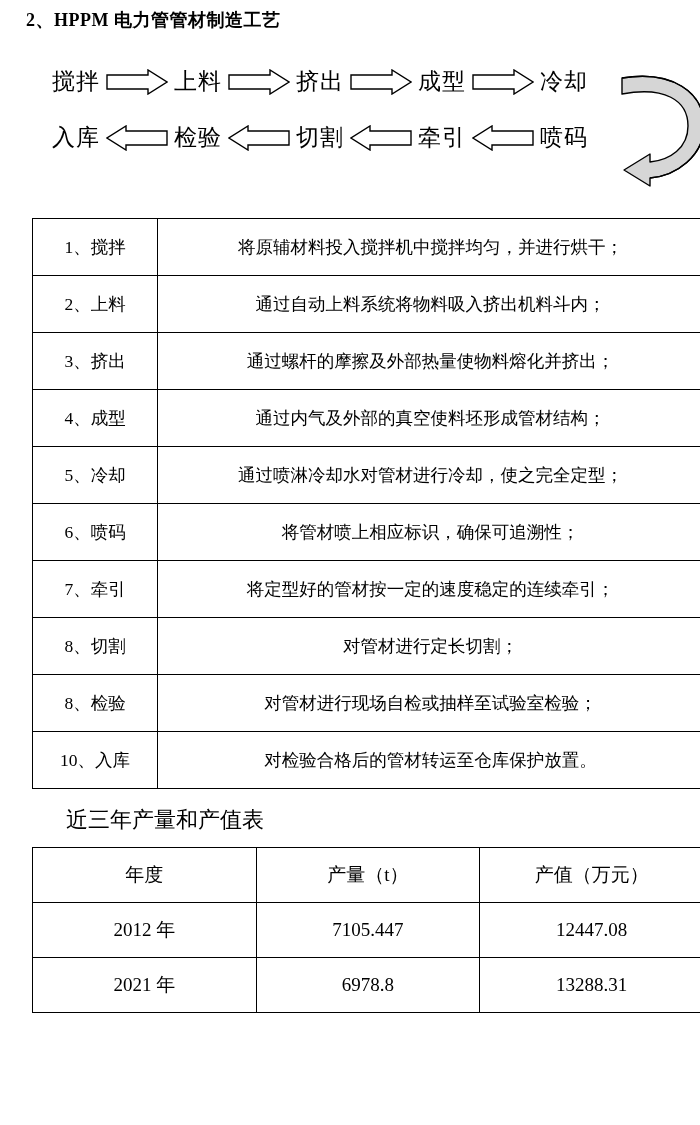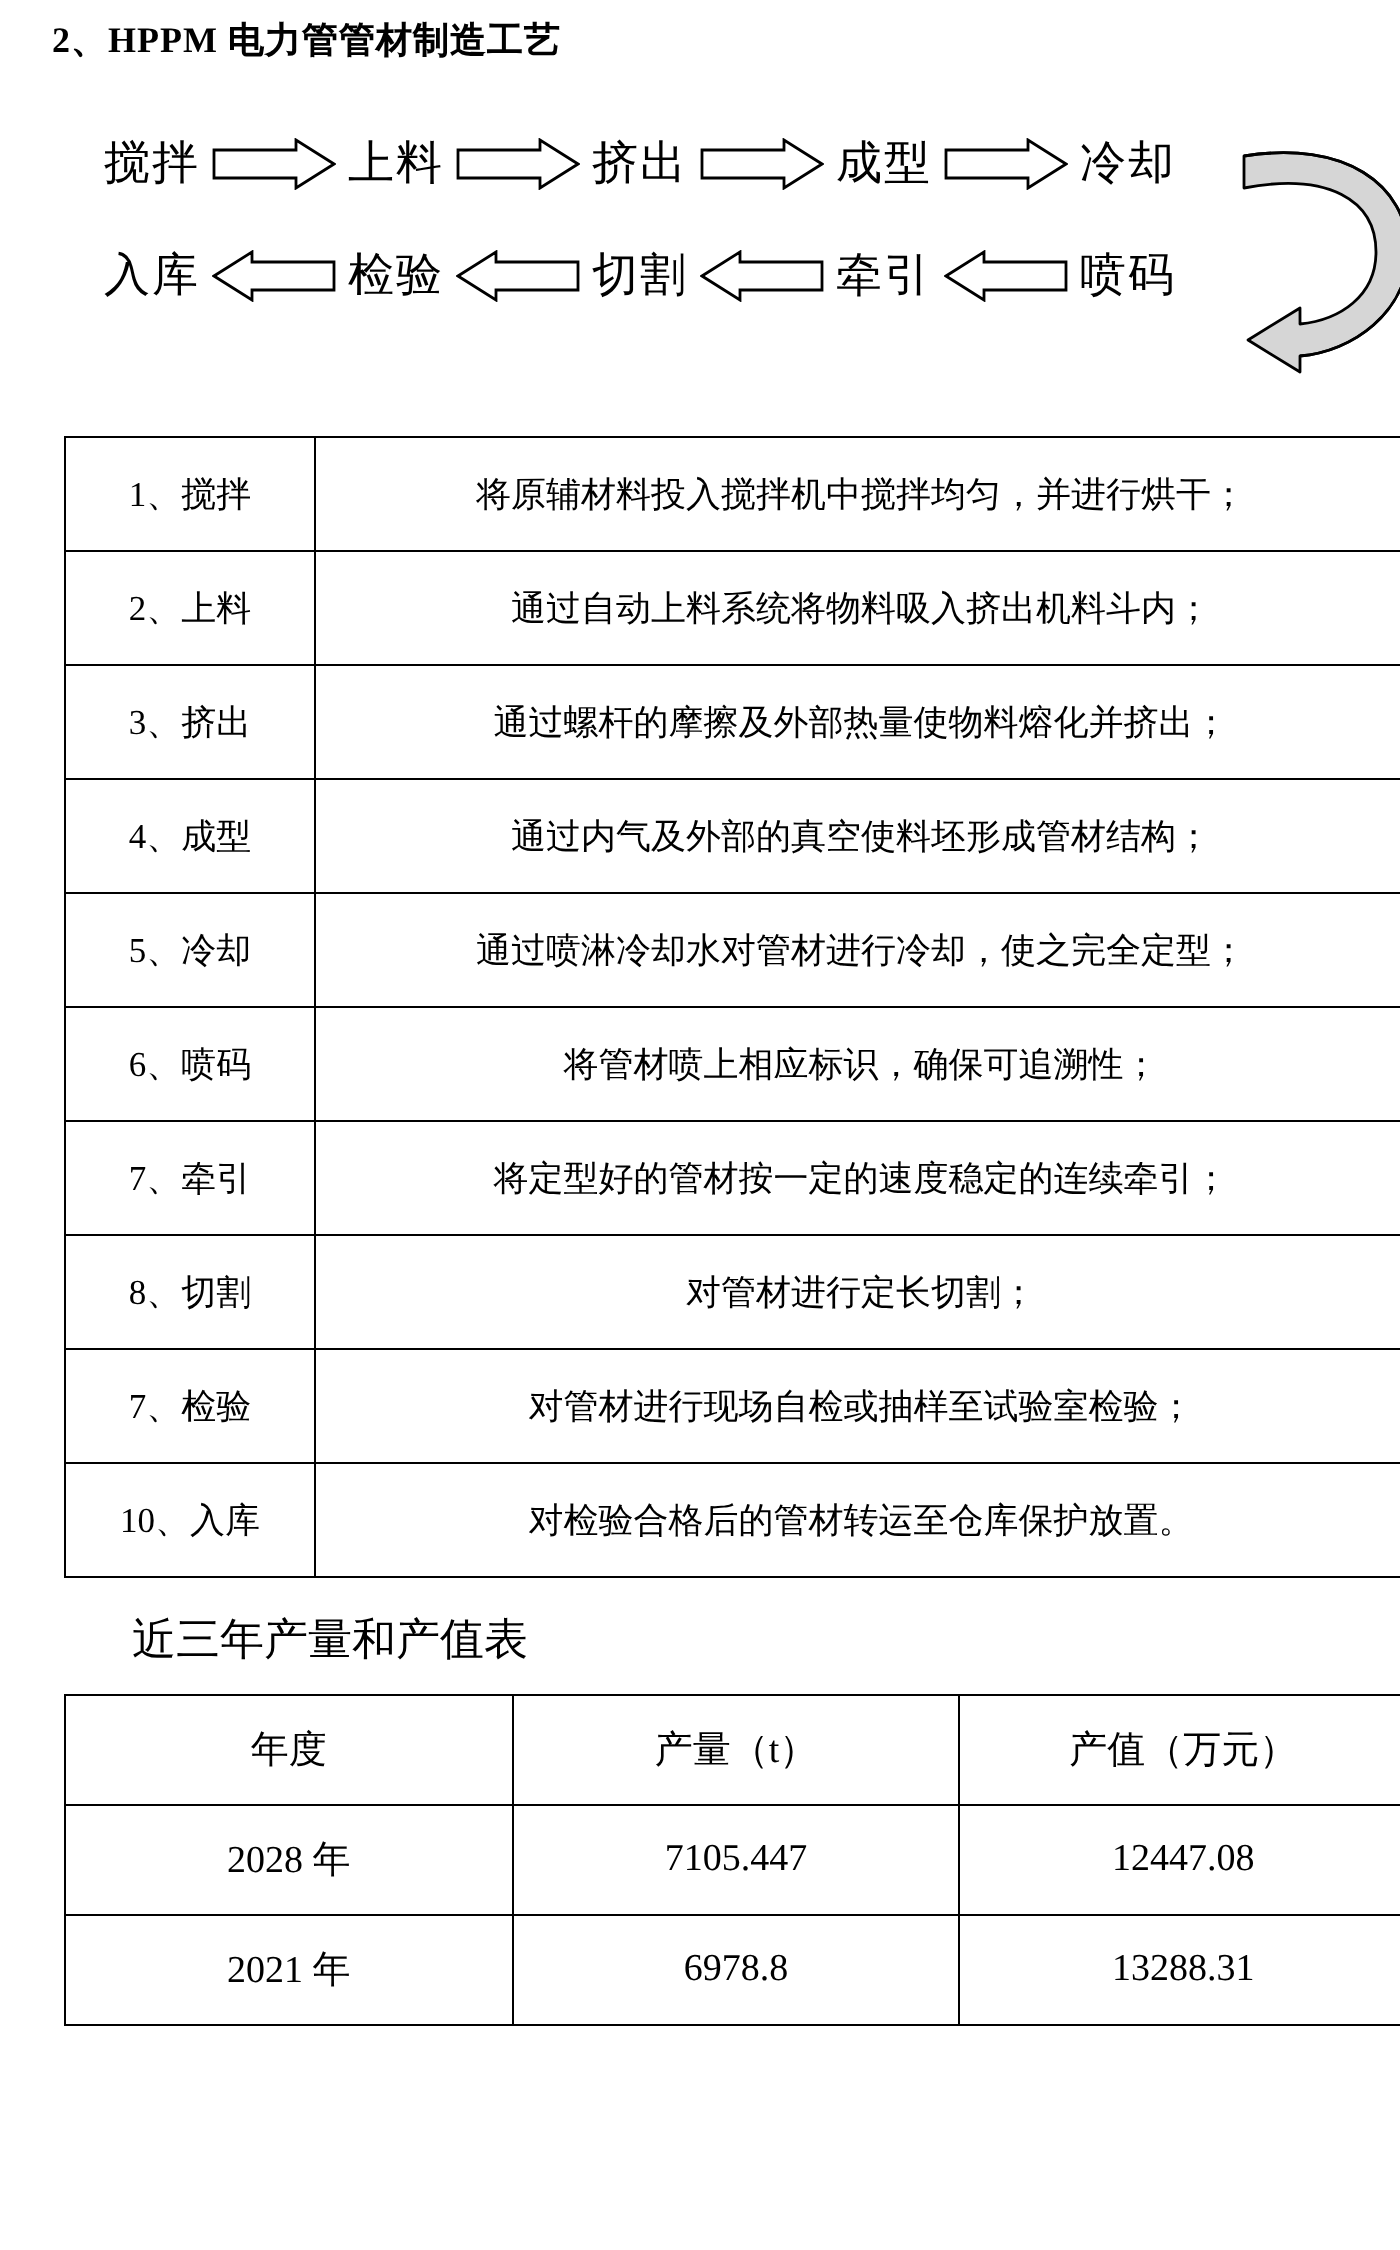--- a/index.html
+++ b/index.html
@@ -241,7 +241,7 @@
         <td class="col-desc">对管材进行定长切割；</td>
       </tr>
       <tr>
-        <td class="col-name">7、检验</td>
+        <td class="col-name">8、检验</td>
         <td class="col-desc">对管材进行现场自检或抽样至试验室检验；</td>
       </tr>
       <tr>

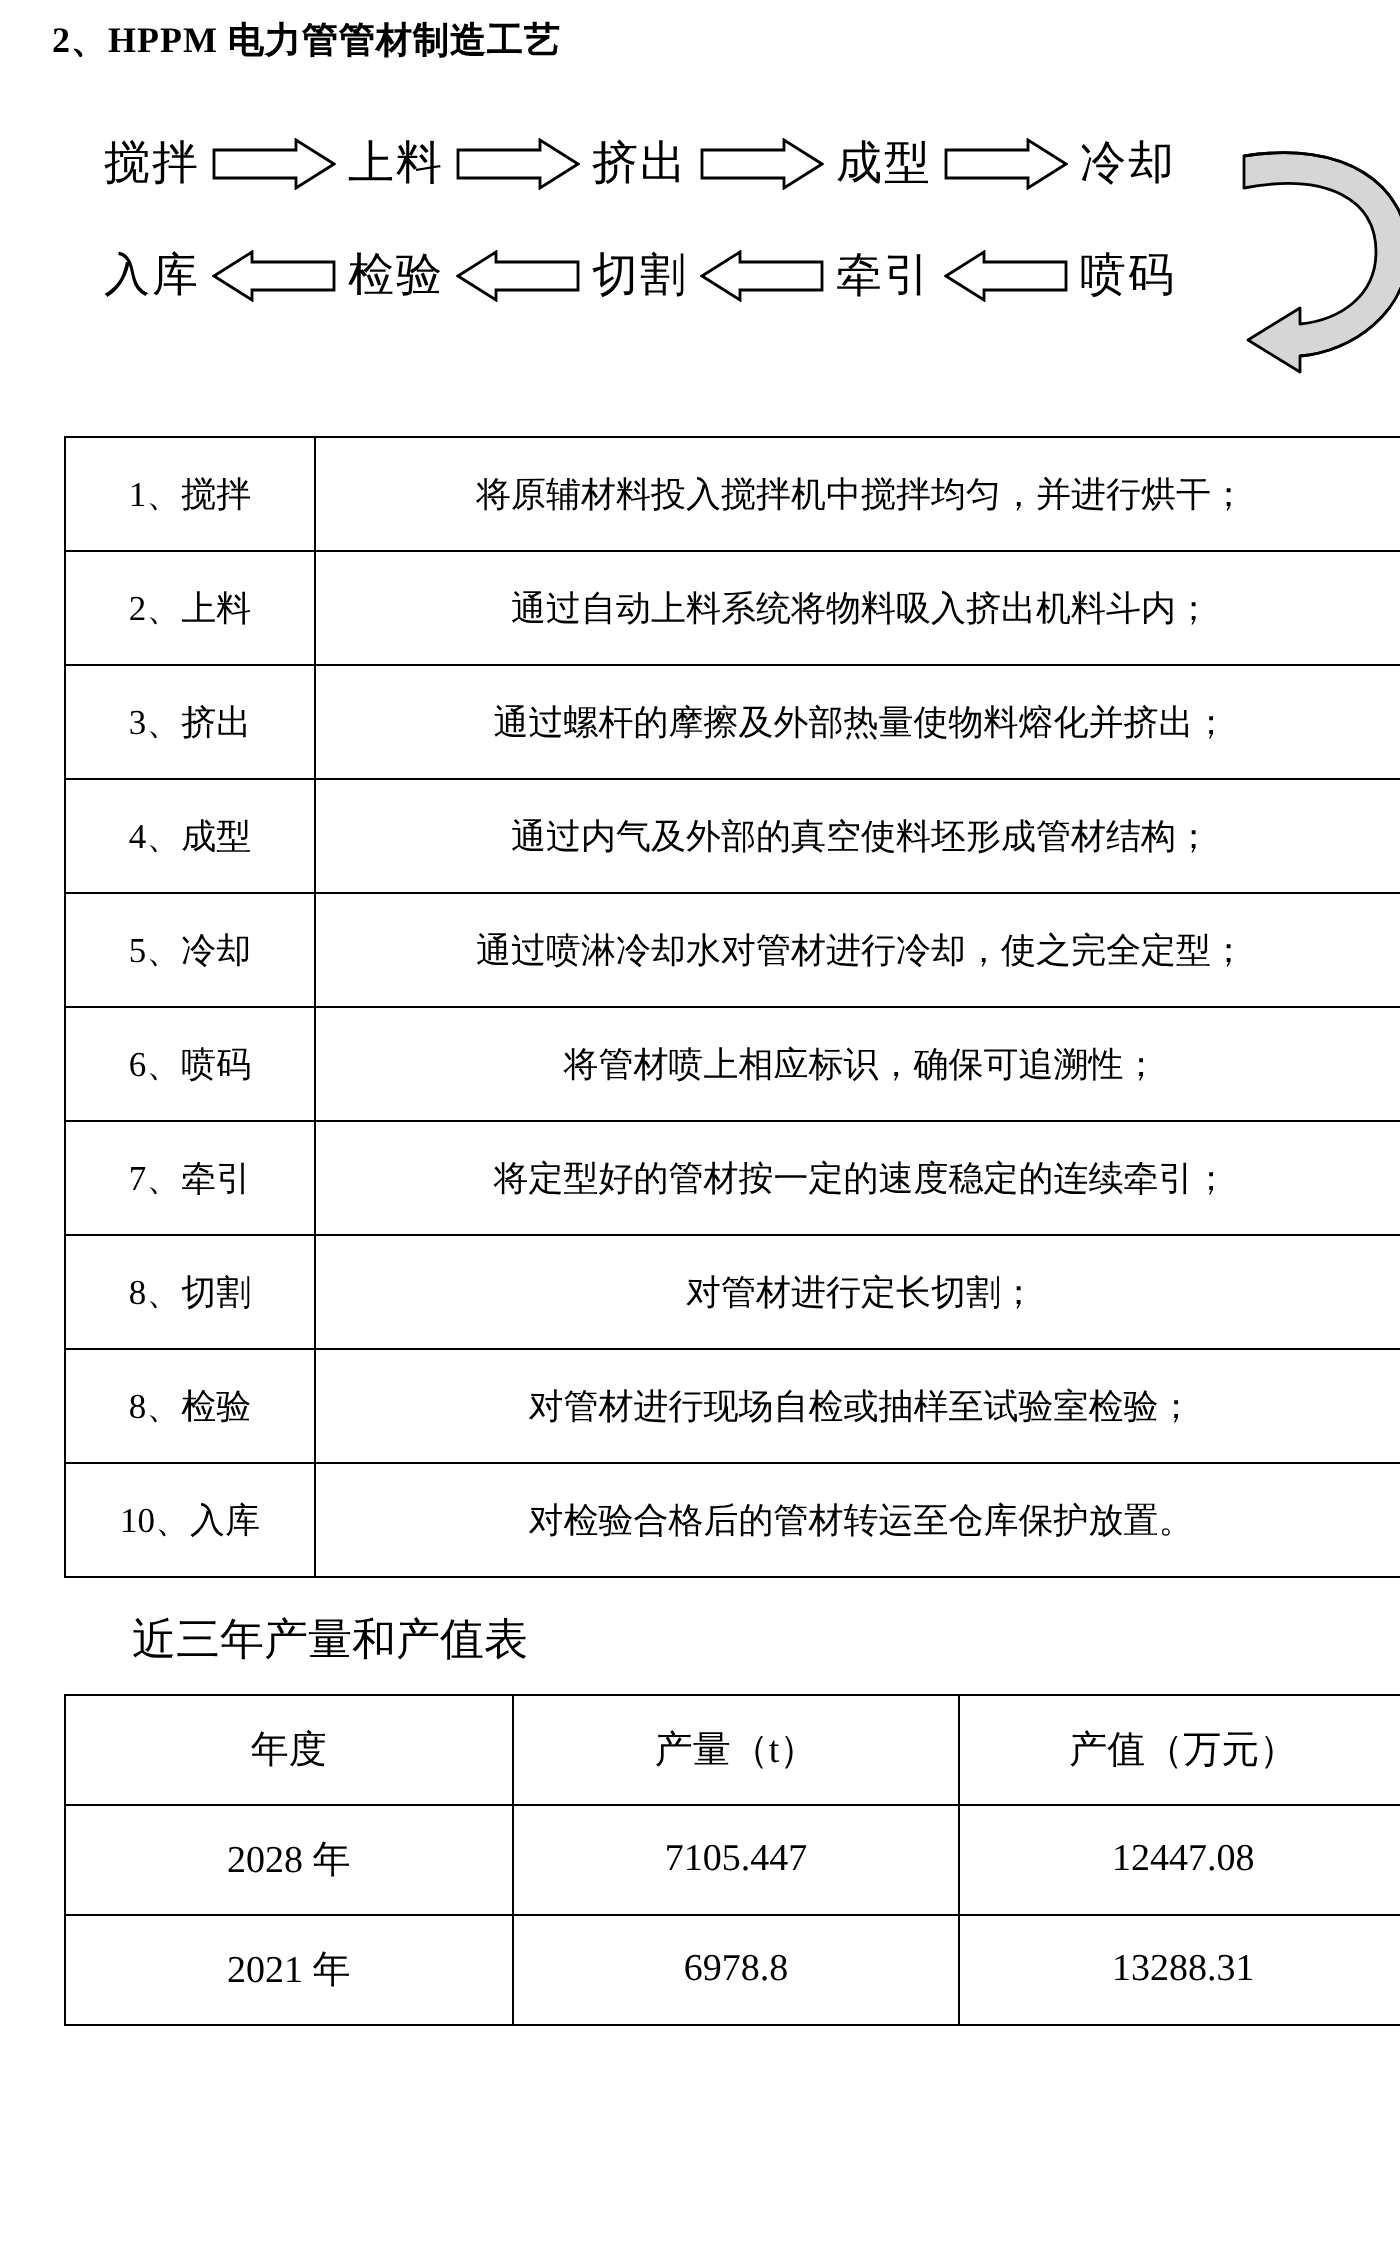--- a/index.html
+++ b/index.html
@@ -261,7 +261,7 @@
         <td class="hdr">产值（万元）</td>
       </tr>
       <tr>
-        <td>2028 年</td>
+        <td>2012 年</td>
         <td>7105.447</td>
         <td>12447.08</td>
       </tr>

